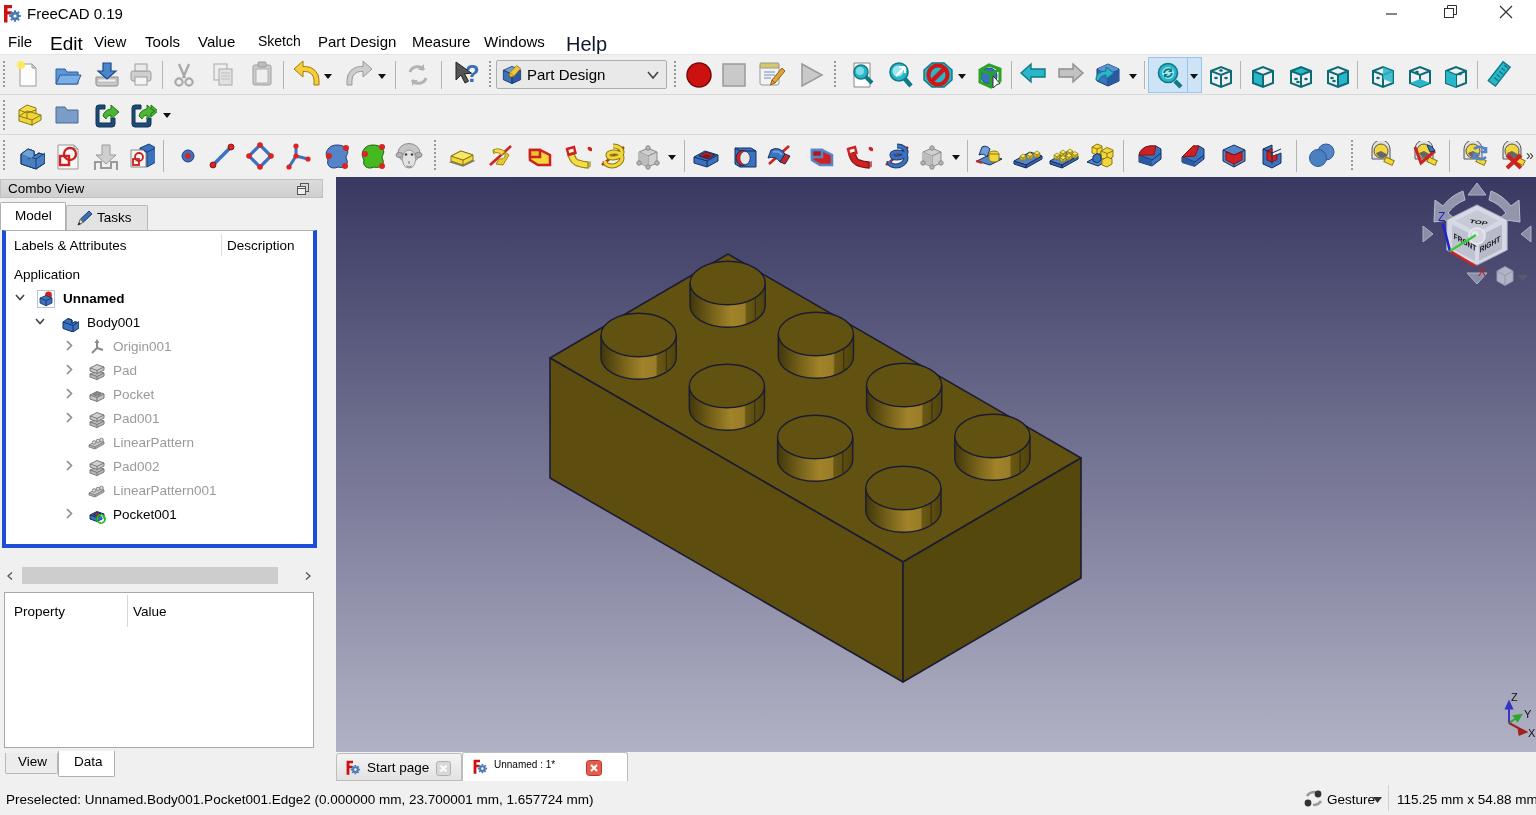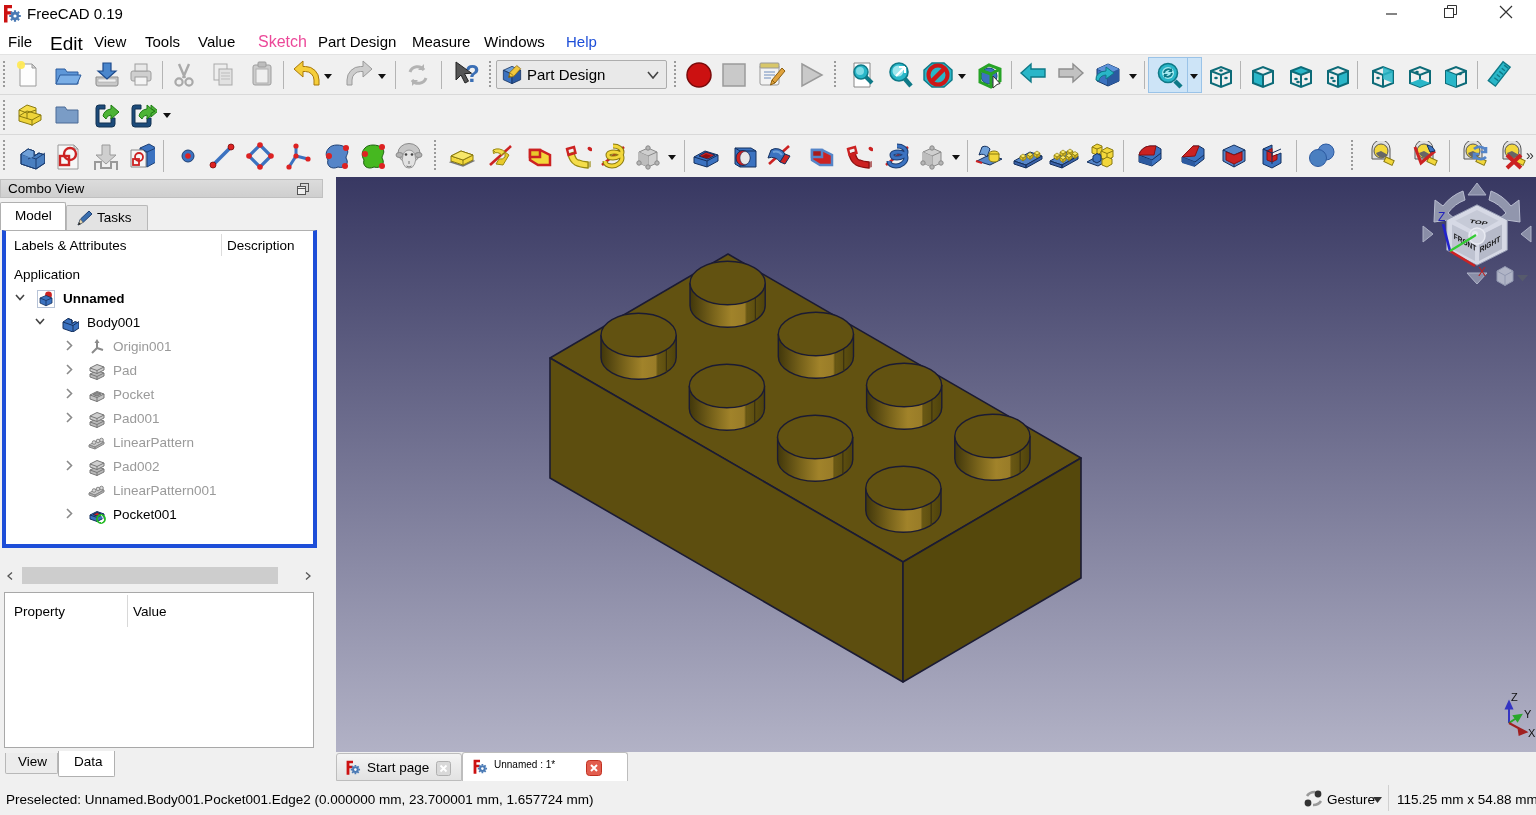--- a/index.html
+++ b/index.html
@@ -34,7 +34,7 @@
     <span class="abs" style="left:94px;top:6px;font-size:15px;color:#000">View</span>
     <span class="abs" style="left:145px;top:6px;font-size:15px;color:#000">Tools</span>
     <span class="abs" style="left:198px;top:6px;font-size:15px;color:#000">Value</span>
-    <span class="abs" style="left:258px;top:6px;font-size:16px;color:#ec4899">Sketch</span>
+    <span class="abs" style="left:258px;top:6px;font-size:14px;color:#000000">Sketch</span>
     <span class="abs" style="left:318px;top:6px;font-size:15px;color:#000">Part Design</span>
     <span class="abs" style="left:412px;top:6px;font-size:15px;color:#000">Measure</span>
     <span class="abs" style="left:484px;top:6px;font-size:15px;color:#000">Windows</span>

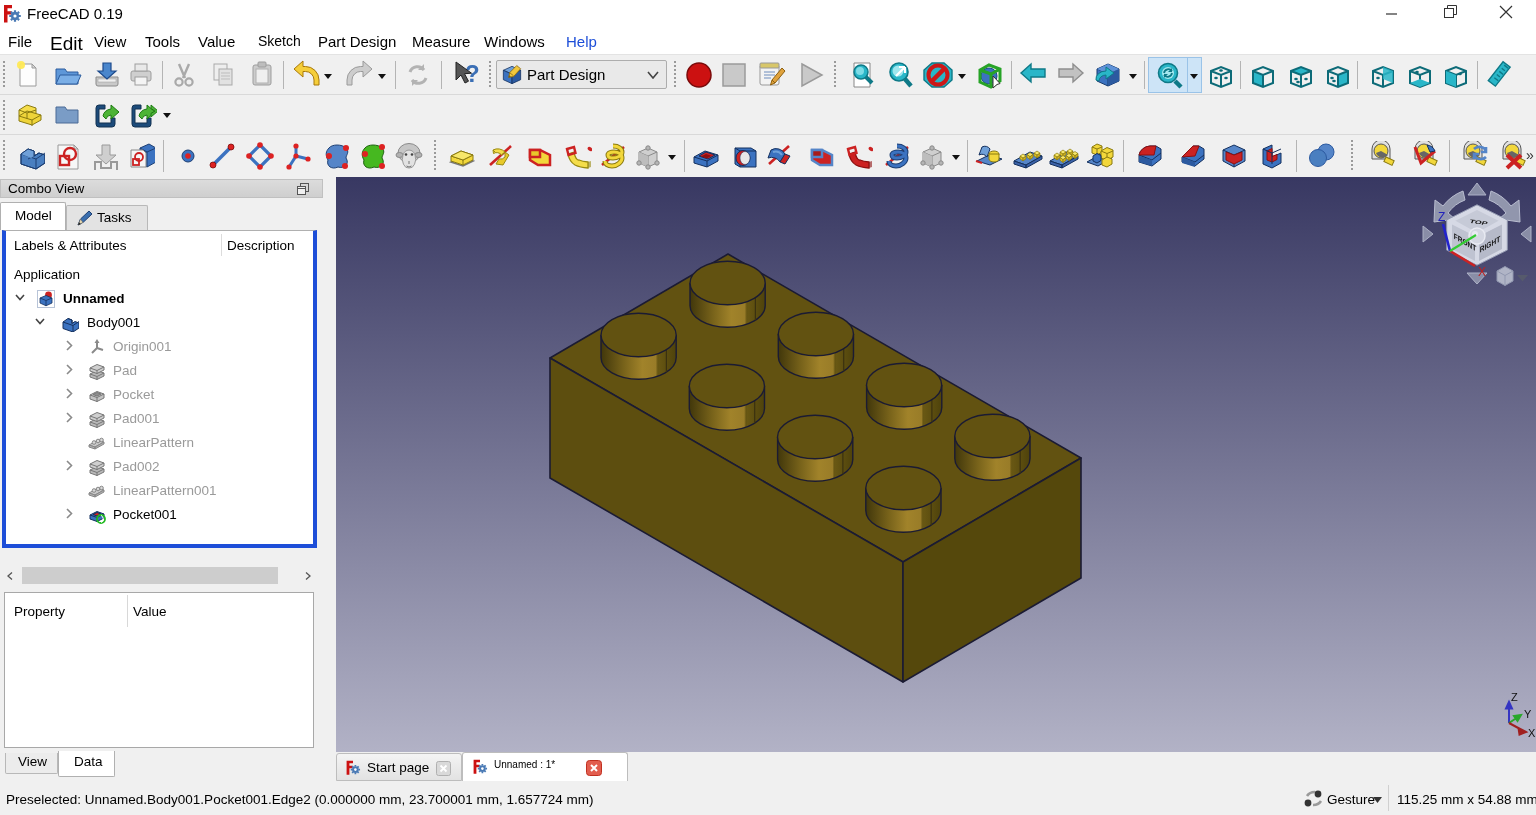--- a/index.html
+++ b/index.html
@@ -38,7 +38,7 @@
     <span class="abs" style="left:318px;top:6px;font-size:15px;color:#000">Part Design</span>
     <span class="abs" style="left:412px;top:6px;font-size:15px;color:#000">Measure</span>
     <span class="abs" style="left:484px;top:6px;font-size:15px;color:#000">Windows</span>
-    <span class="abs" style="left:566px;top:6px;font-size:15px;color:#1d4ed8">Help</span>
+    <span class="abs" style="left:566px;top:6px;font-size:20px;color:#0f172a">Help</span>
   </div>
 <div class="abs" style="left:0;top:54px;width:1536px;height:123px;background:#f0f0f0;border-top:1px solid #e3e3e3">
     <div class="abs" style="left:0;top:0;width:1536px;height:40px;border-bottom:1px solid #d9d9d9">

